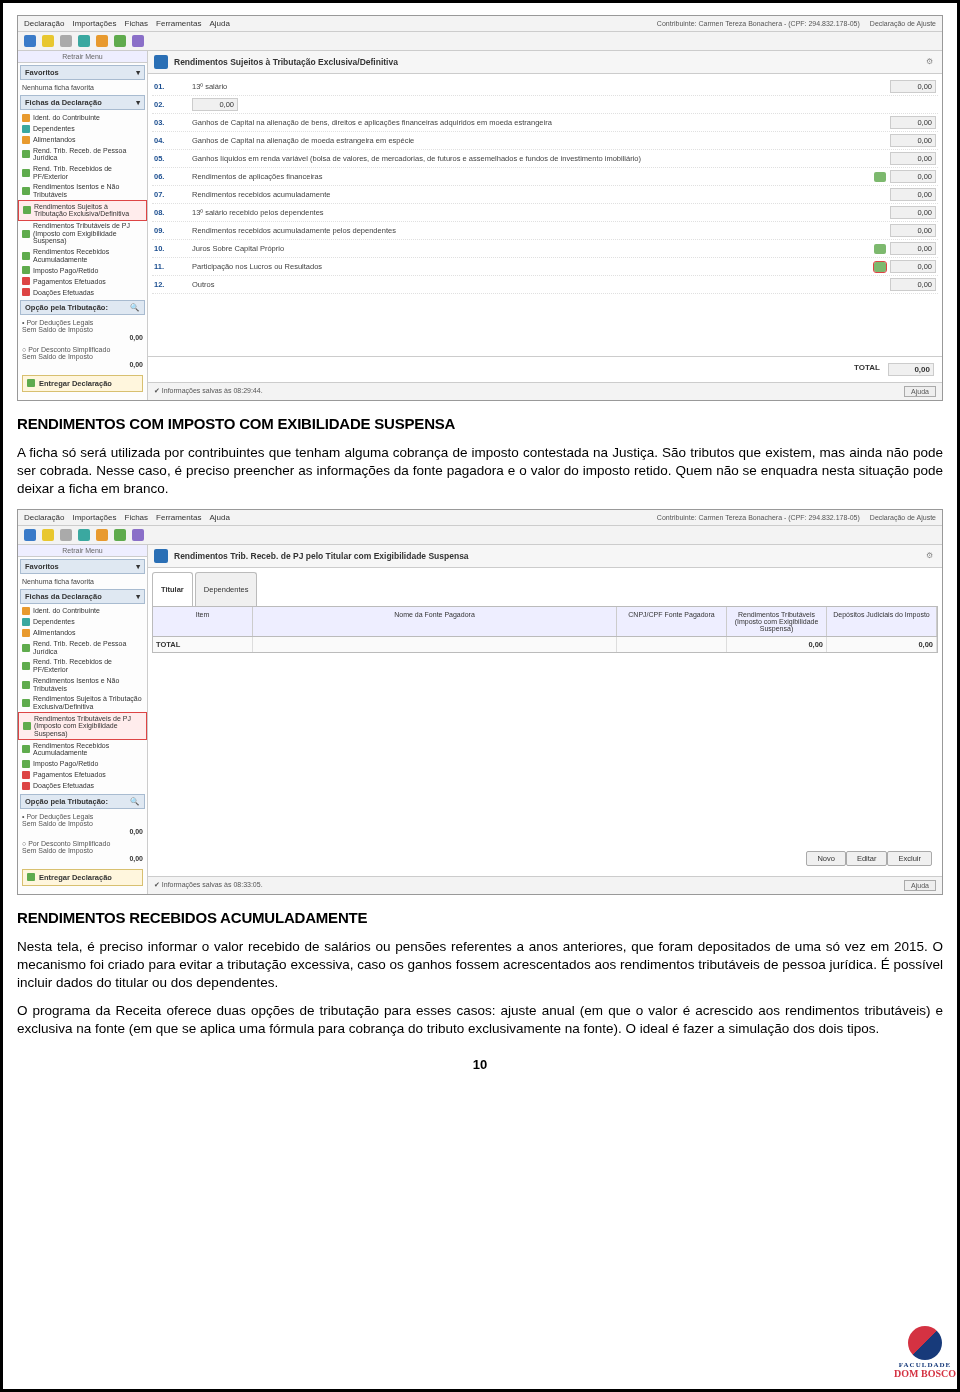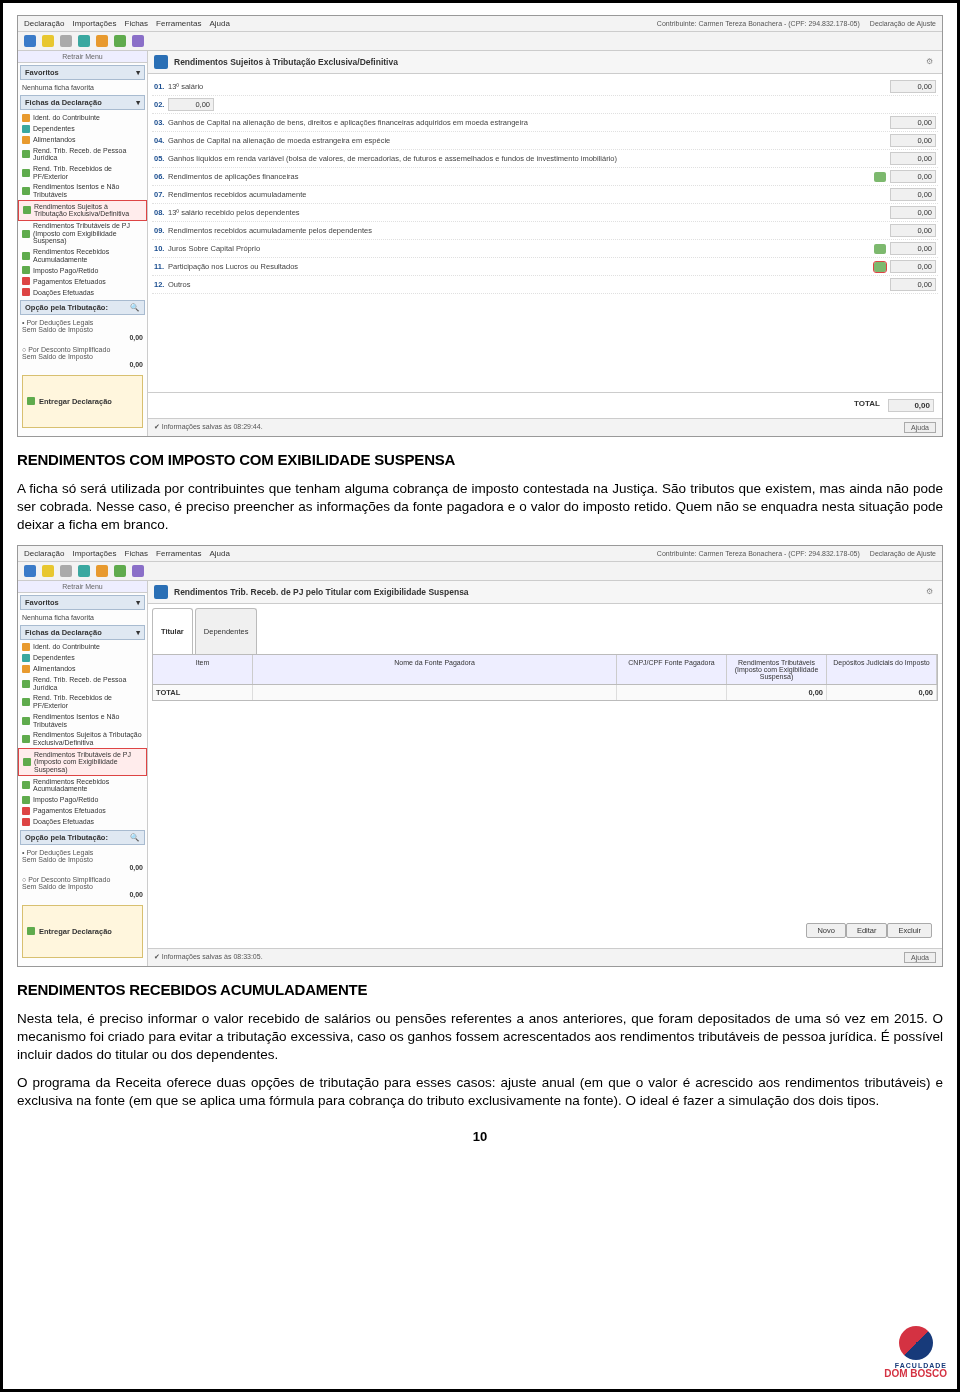--- a/index.html
+++ b/index.html
@@ -109,7 +109,7 @@
     padding: 2px 2px;
     font-size: 7.5px;
   }
-  .row .num { color: #1a4d8f; font-weight: bold; width: 14px; }
+  .row .num { color: #1a4d8f; font-weight: bold; width: 38px; }
   .row .lbl { flex: 1; color: #444; }
   .row .money-icon {
     width: 12px; height: 10px;

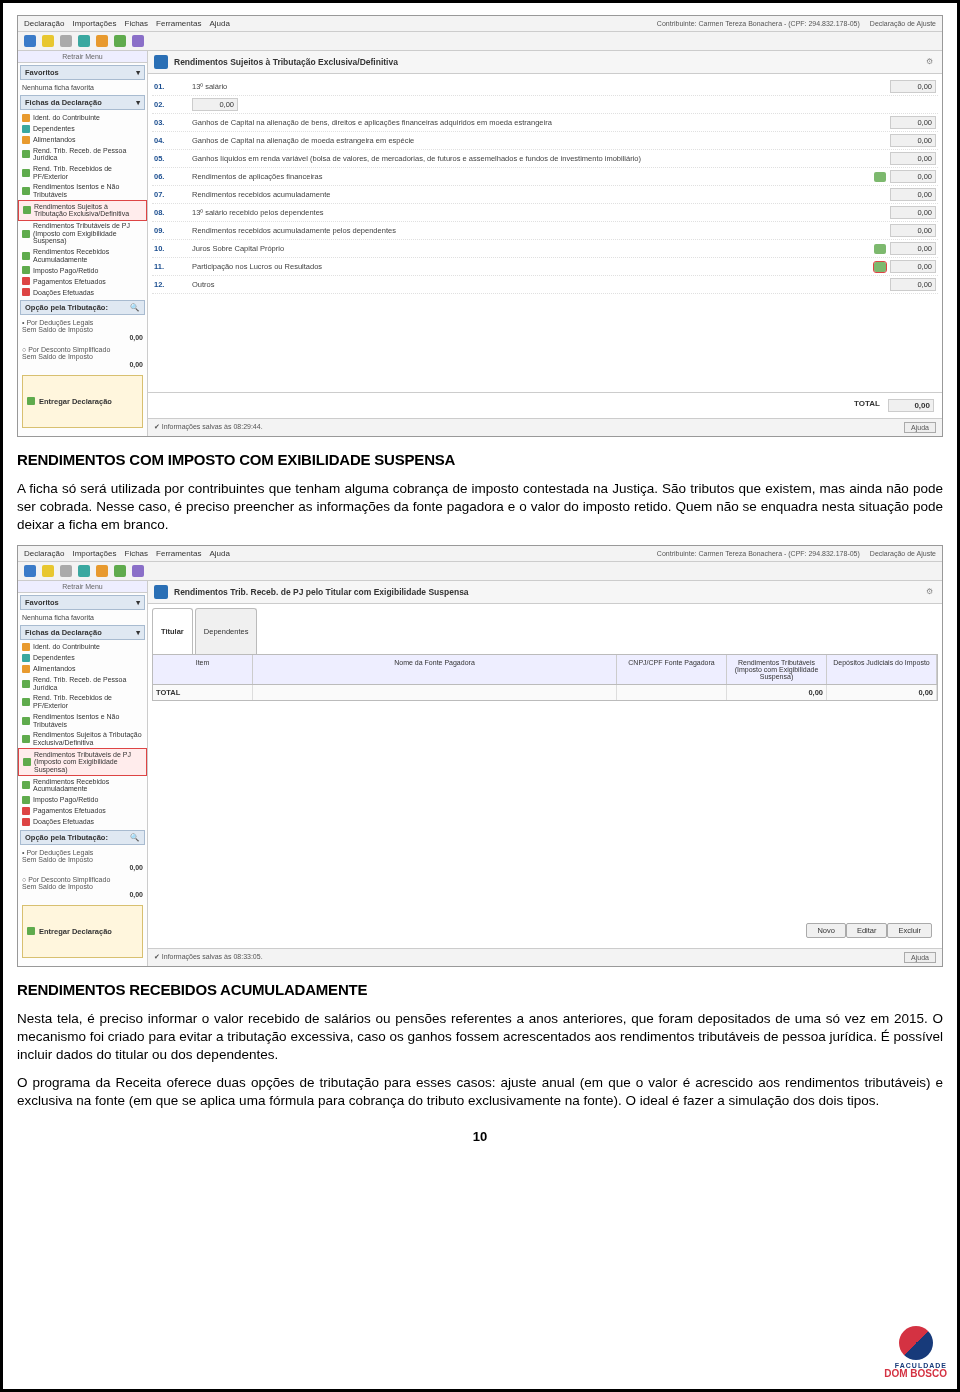--- a/index.html
+++ b/index.html
@@ -83,7 +83,7 @@
   }
   .sb-tax .val { text-align: right; font-weight: bold; color: #333; padding: 1px 0; }
   .sb-deliver {
-    margin: 4px; padding: 21px 4px;
+    margin: 4px; padding: 3px 4px;
     background: #fff6dd; border: 1px solid #d8c070;
     display: flex; align-items: center; gap: 4px;
     font-size: 7.5px; font-weight: bold;

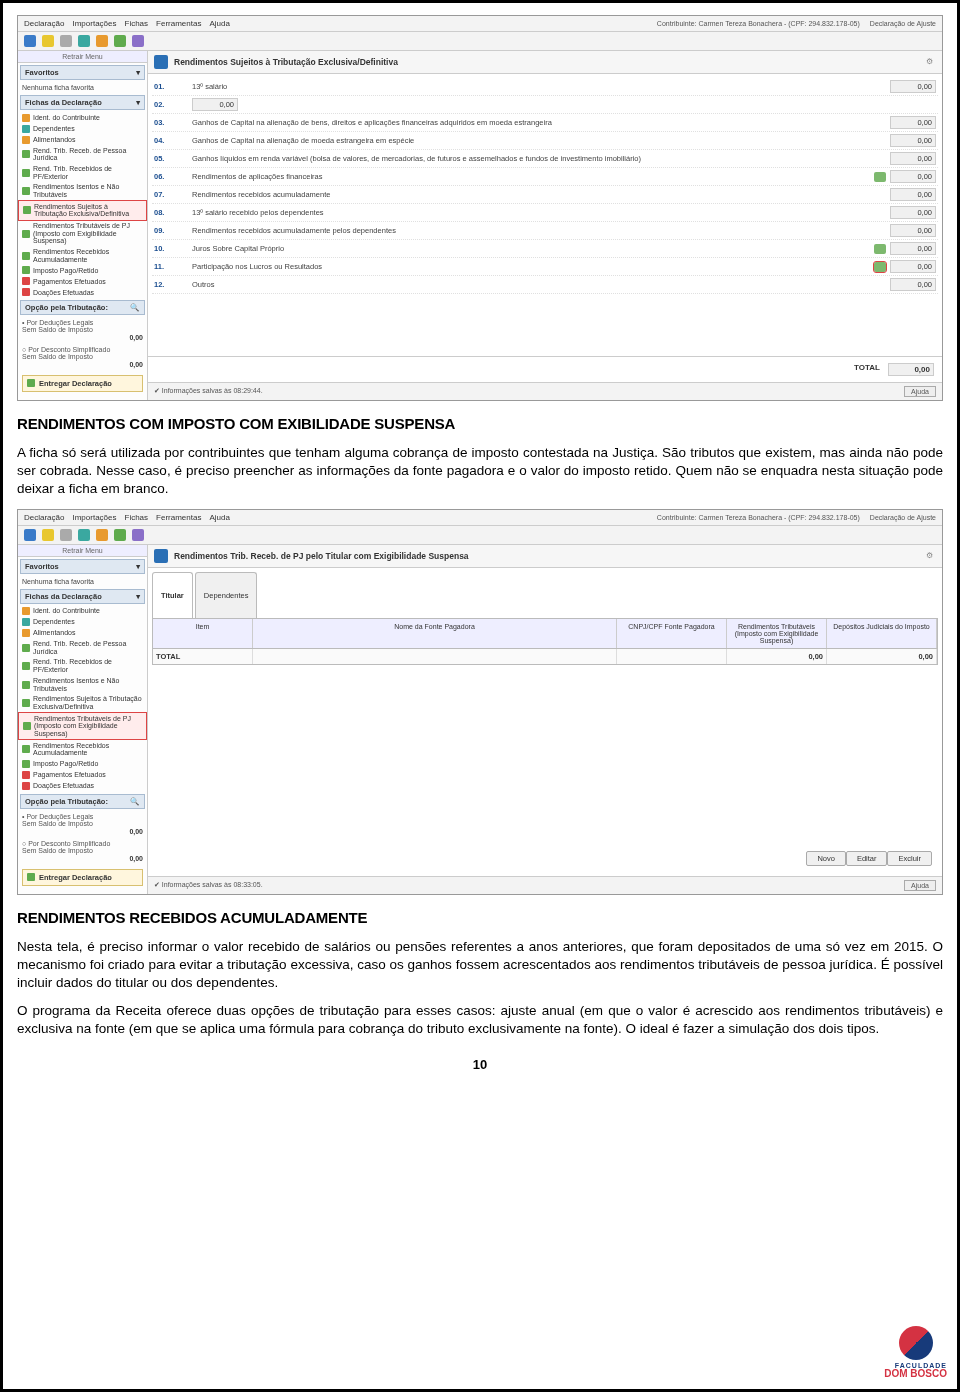--- a/index.html
+++ b/index.html
@@ -146,7 +146,7 @@
   .tabs-row { display: flex; gap: 2px; padding: 4px 4px 0 4px; }
   .tab {
     border: 1px solid #bbb; border-bottom: none;
-    background: #f0f0f0; padding: 18px 8px;
+    background: #f0f0f0; padding: 12px 8px;
     font-size: 7.5px; border-radius: 3px 3px 0 0;
   }
   .tab.active { background: #fff; font-weight: bold; }

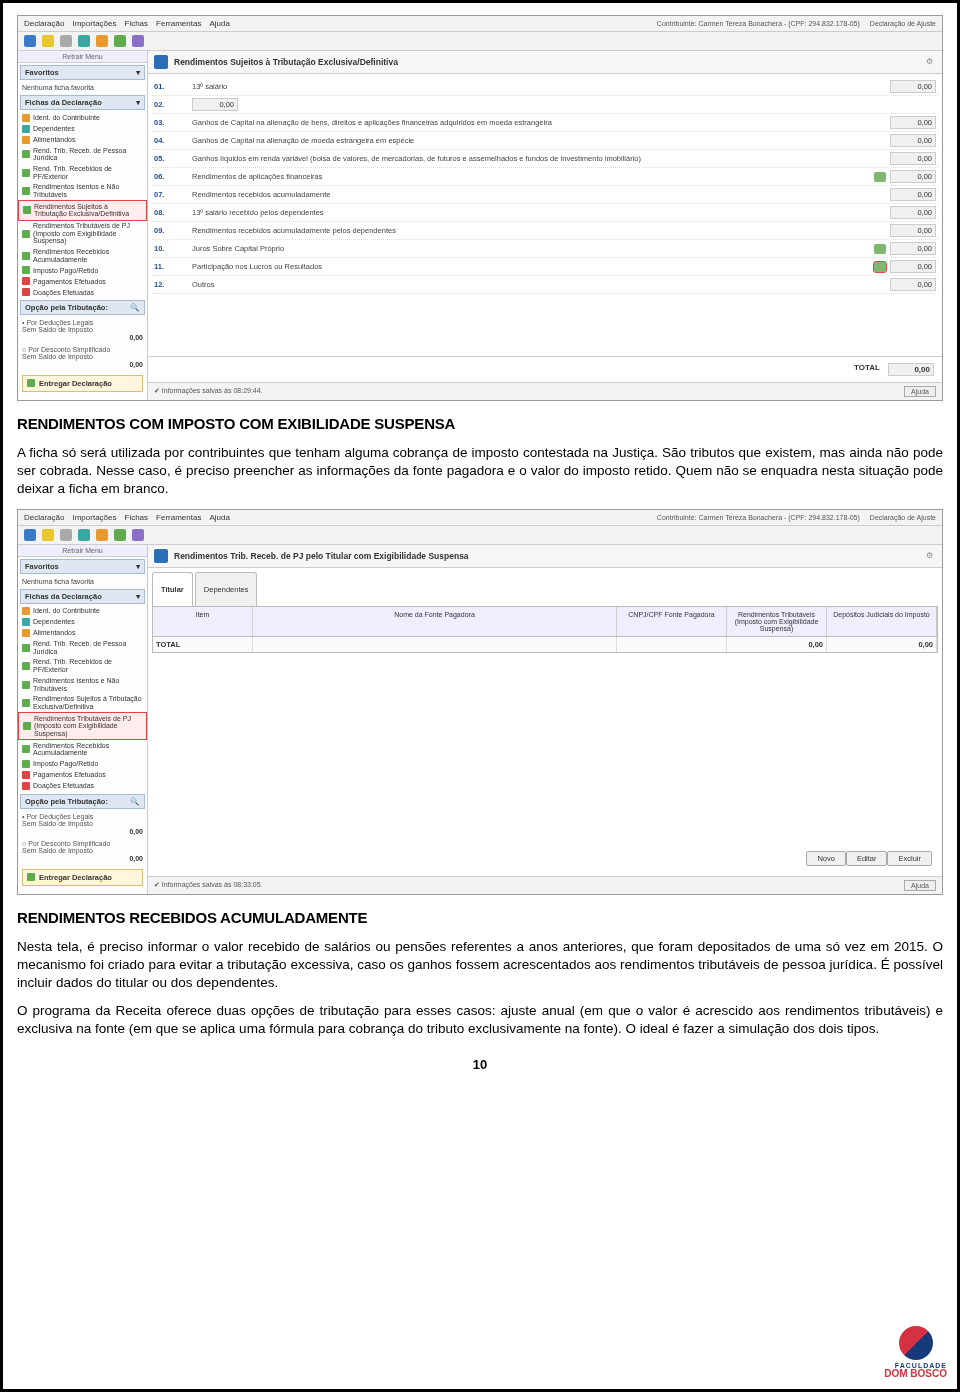--- a/index.html
+++ b/index.html
@@ -194,10 +194,11 @@
   }
   .logo {
     position: absolute;
-    right: 10px; bottom: 10px;
-    text-align: right;
+    right: 1px; bottom: 10px;
+    text-align: center;
     font-size: 9px;
     line-height: 1;
+    font-family: Liberation Serif, serif;
   }
   .logo .sym {
     width: 34px; height: 34px; margin: 0 auto 2px auto;

